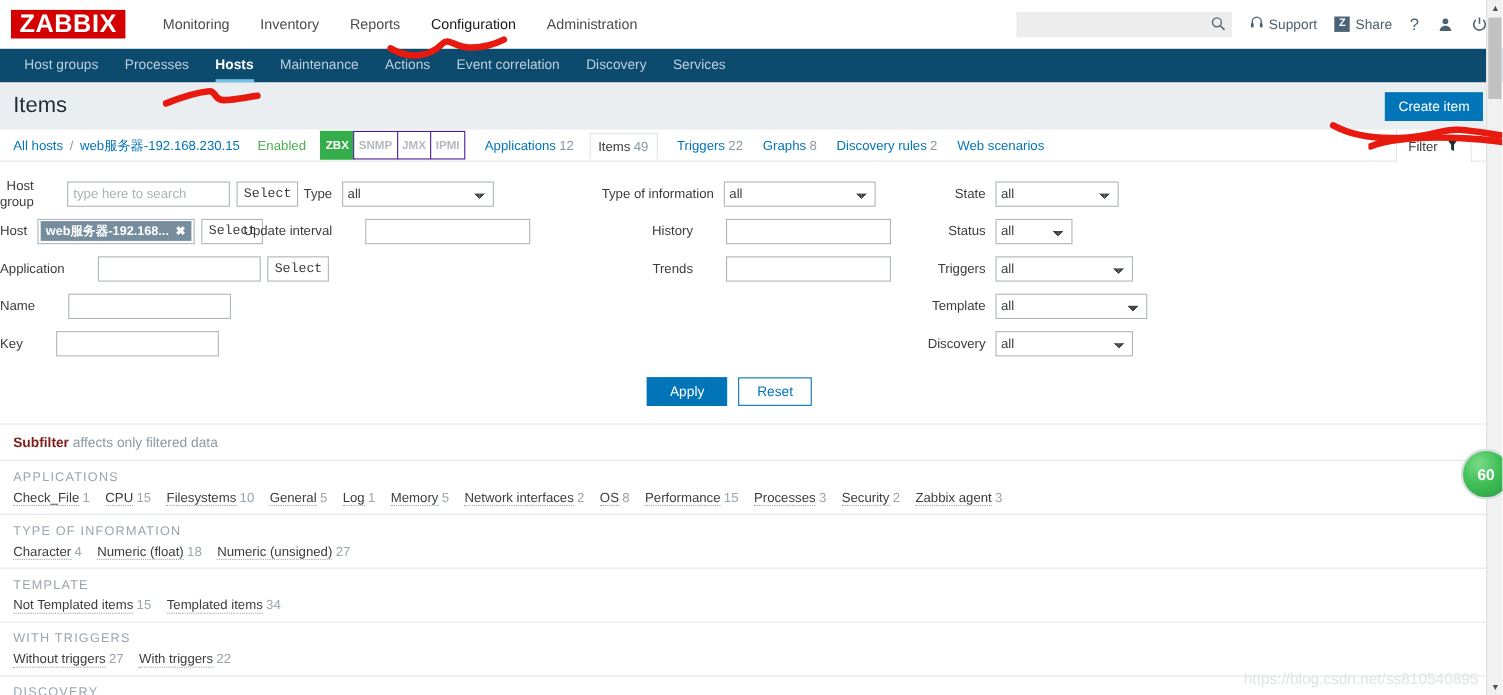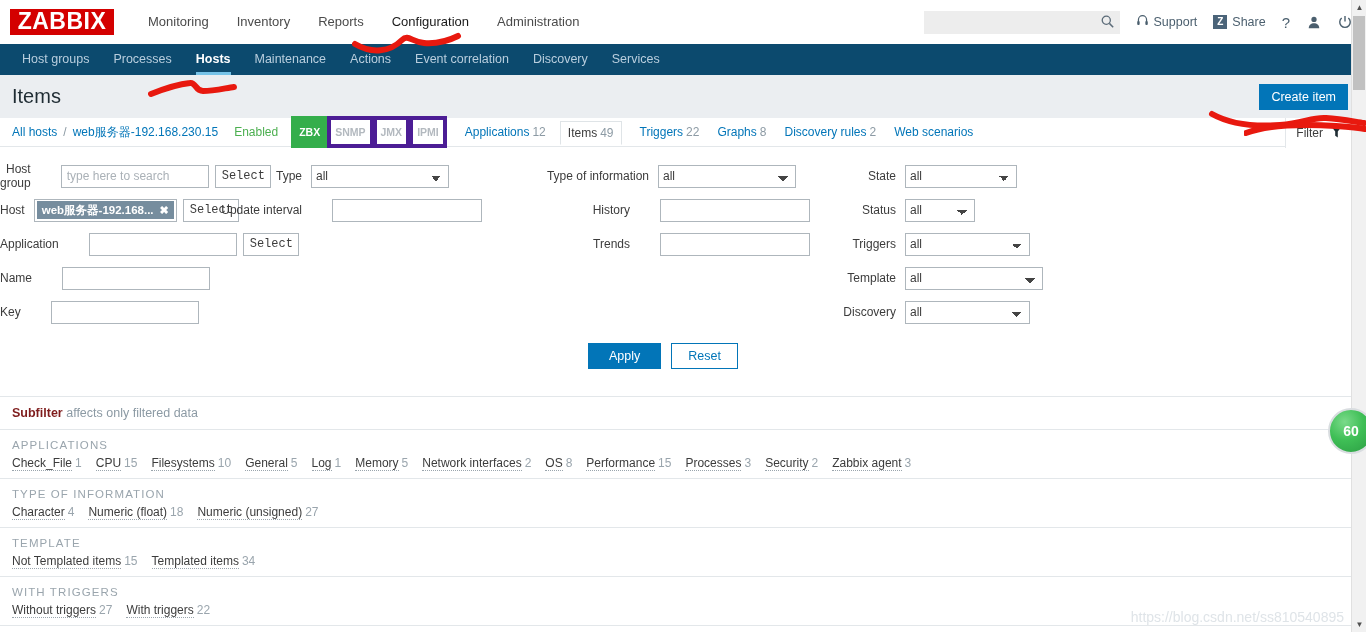--- a/index.html
+++ b/index.html
@@ -140,7 +140,7 @@
   .ifbadge {
     font-size: 10.5px; font-weight: bold;
     padding: 6px 4px; line-height: 12px;
-    border: 4px solid #4c1d95;
+    border: 1px solid #4c1d95;
     color: #b3b9bf; background: #fff;
     margin-left: -1px;
   }

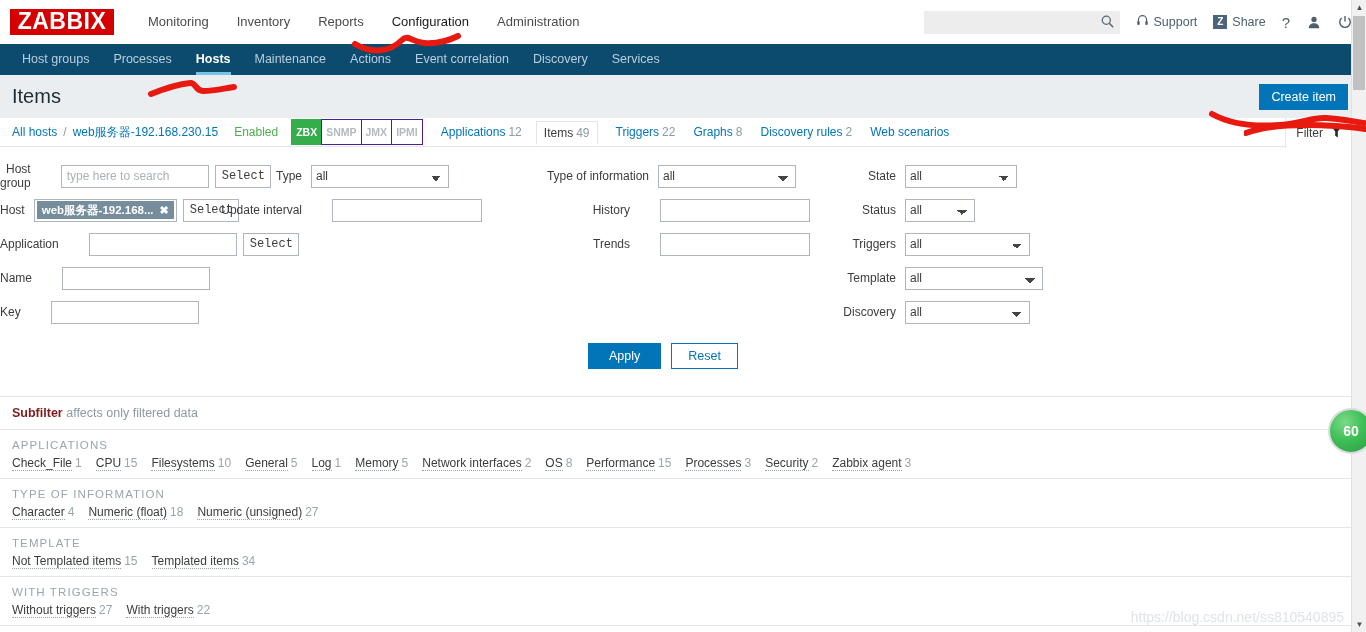--- a/index.html
+++ b/index.html
@@ -153,7 +153,7 @@
     padding: 4px 7px; margin-left: 14px; position: relative; top: 1px;
   }
   .filtertab {
-    position: absolute; right: 12px; top: 0;
+    position: absolute; right: 28px; top: 0;
     height: 30px; display: flex; align-items: center; gap: 7px;
     background: #fff; padding: 0 10px;
     border-left: 1px solid #e3e7ea; border-right: 1px solid #e3e7ea;

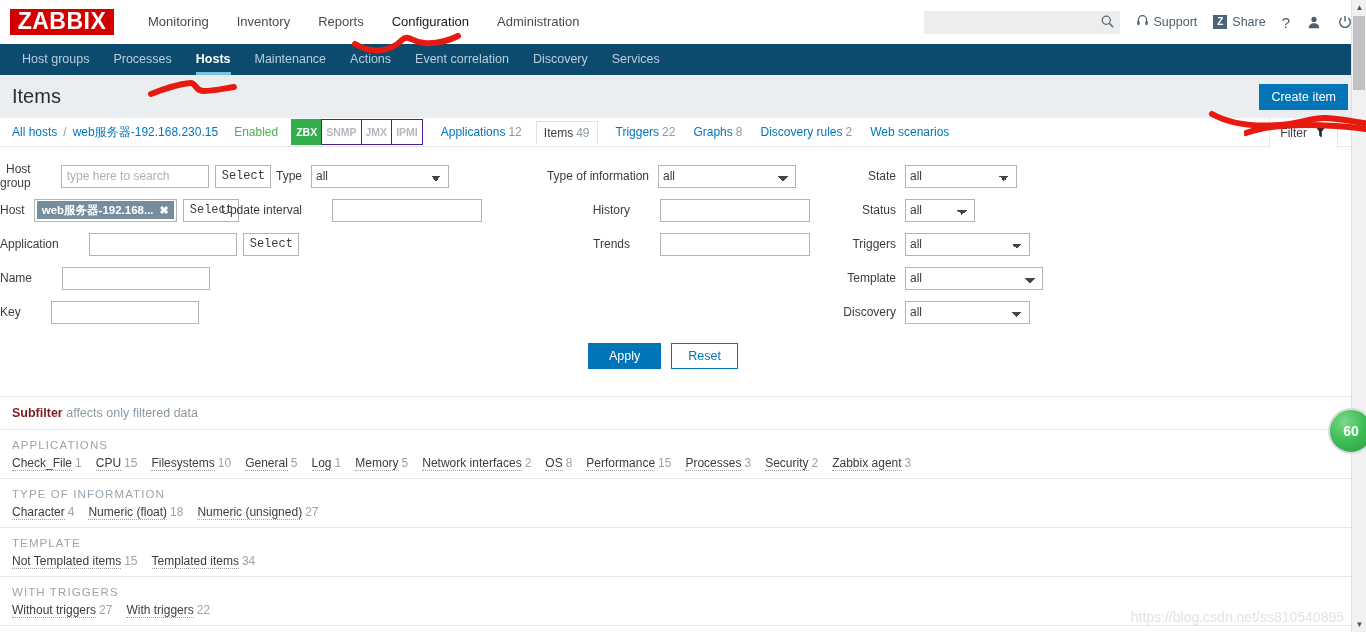--- a/index.html
+++ b/index.html
@@ -163,7 +163,7 @@
   
   .filterpanel {
     background: #ffffff;
-    padding: 12px 0 11px 0;
+    padding: 12px 0 0 0;
     border-bottom: 1px solid #e3e7ea;
   }
   .filtergrid {

